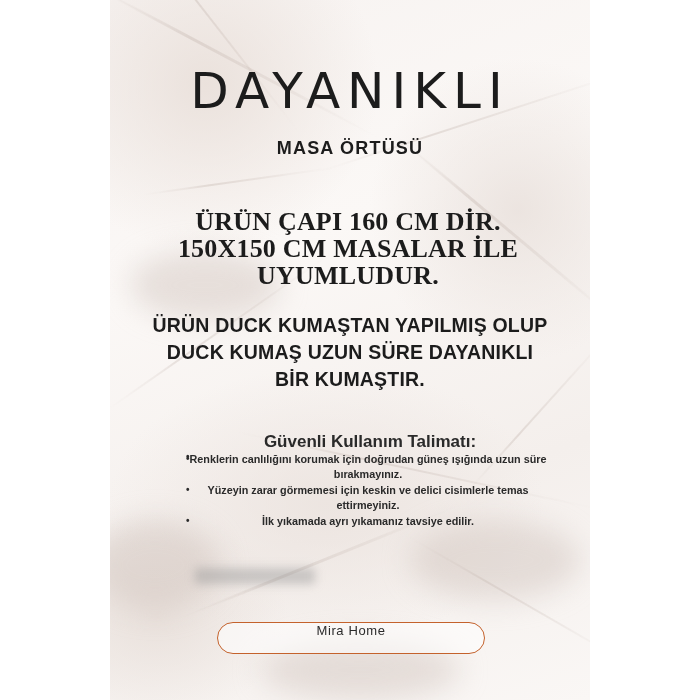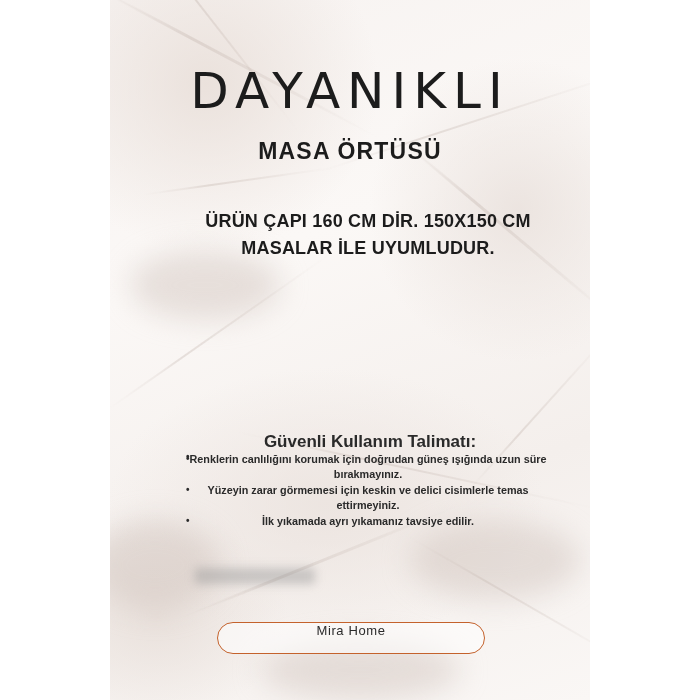--- a/index.html
+++ b/index.html
@@ -106,7 +106,7 @@
     left: 0;
     top: 138px;
     width: 700px;
-    font-size: 23px;
+    font-size: 18px;
     letter-spacing: 1.2px;
     font-weight: bold;
     color: #1c1c1c;

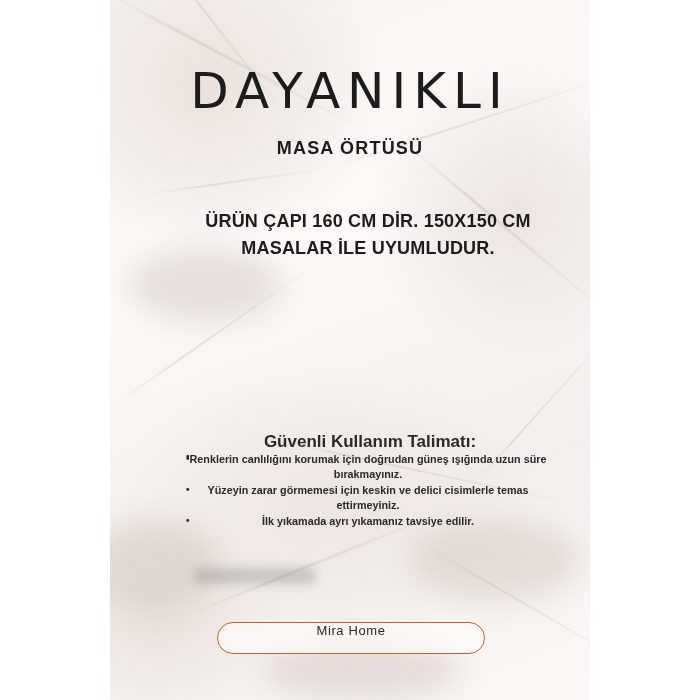--- a/index.html
+++ b/index.html
@@ -114,14 +114,15 @@
 
   .block-a {
     position: absolute;
-    left: 168px;
+    left: 148px;
     top: 208px;
     width: 400px;
-    font-size: 18px;
+    font-size: 26px;
     line-height: 27px;
     font-weight: bold;
     color: #1c1c1c;
     letter-spacing: 0.2px;
+    font-family: Liberation Serif, serif;
   }
 
   .block-b {

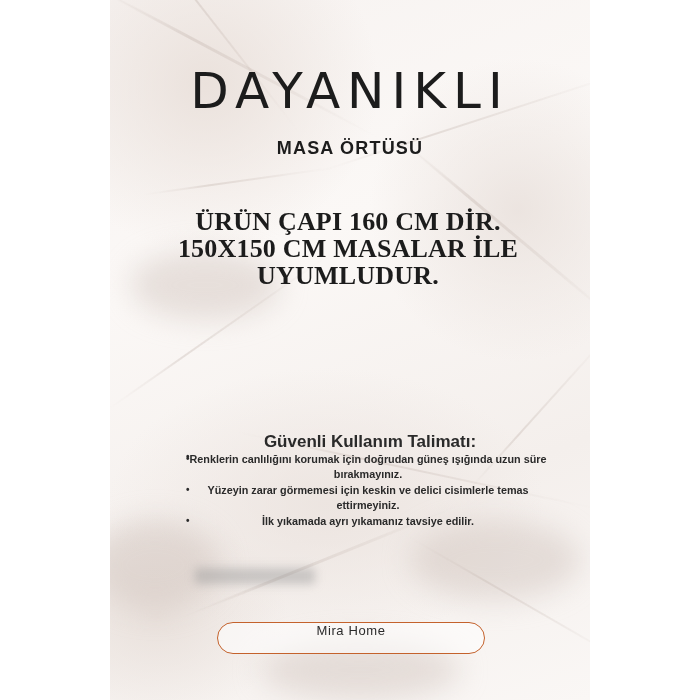--- a/index.html
+++ b/index.html
@@ -226,6 +226,7 @@
 
     <div class="block-a">ÜRÜN ÇAPI 160 CM DİR. 150X150 CM MASALAR İLE UYUMLUDUR.</div>
 
+    <div class="block-b">ÜRÜN DUCK KUMAŞTAN YAPILMIŞ OLUP DUCK KUMAŞ UZUN SÜRE DAYANIKLI BİR KUMAŞTIR.</div>
 
     <div class="care-title">Güvenli Kullanım Talimatı:</div>
 

